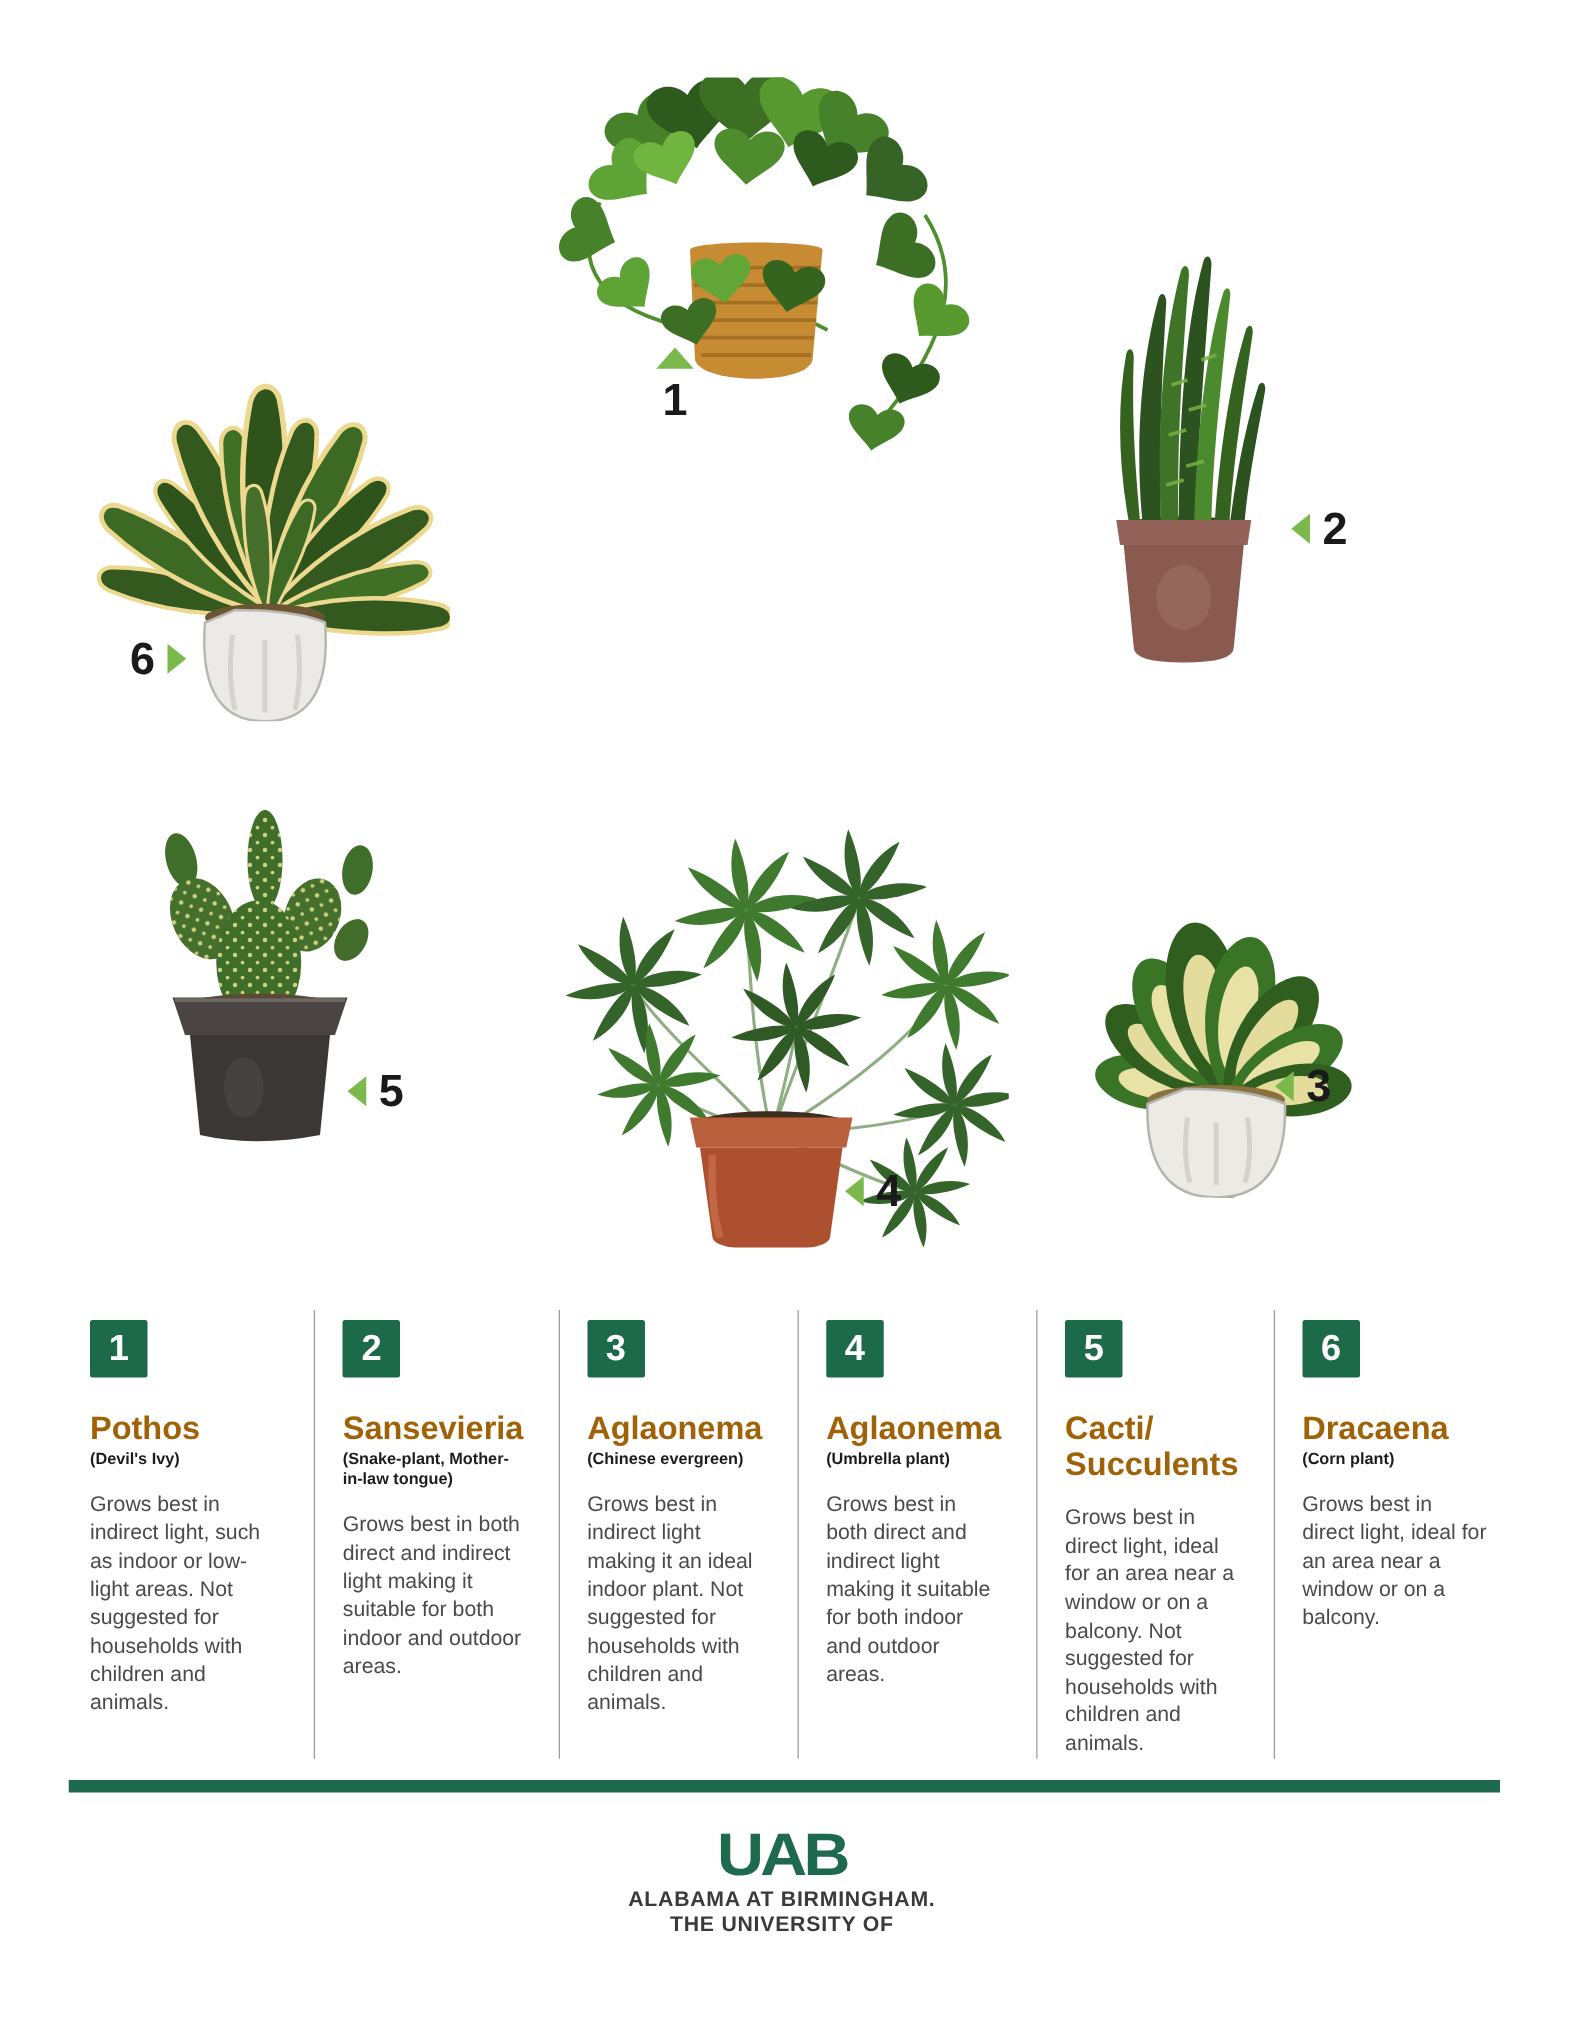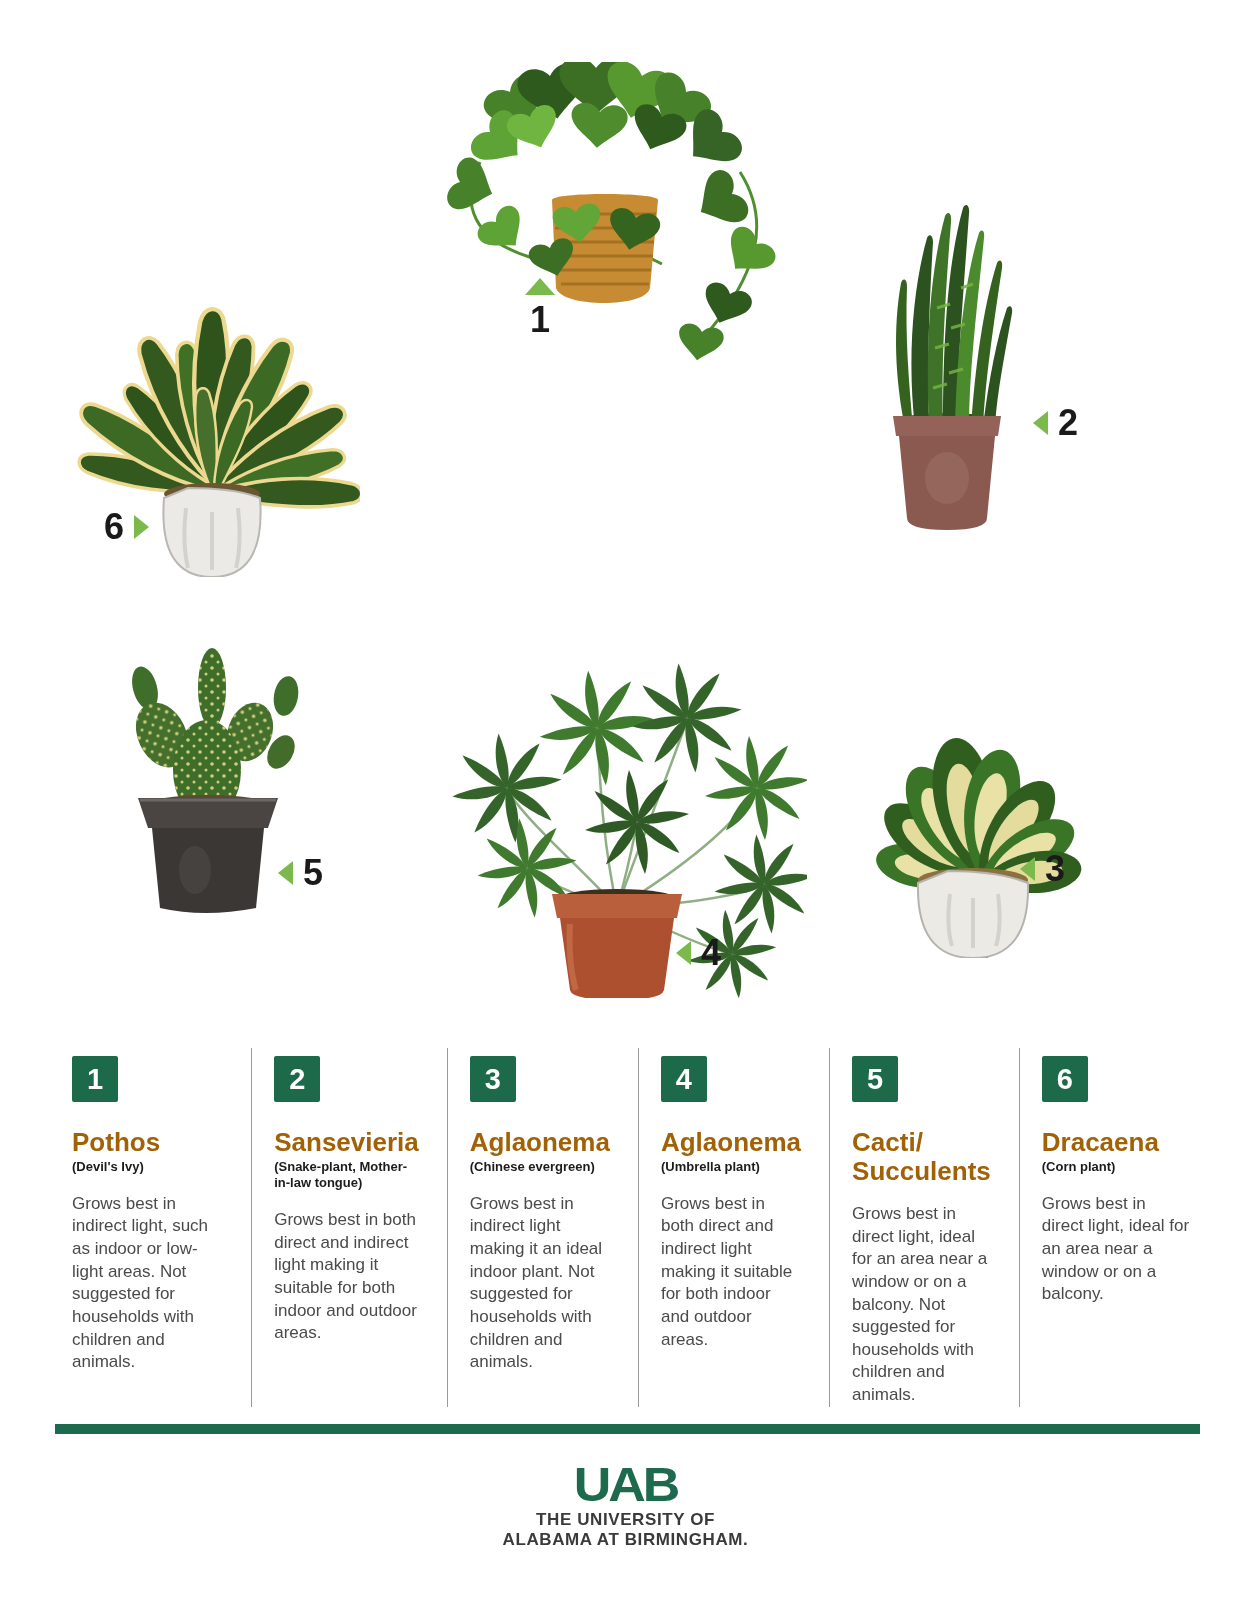--- a/index.html
+++ b/index.html
@@ -335,8 +335,8 @@
   <div class="green-bar"></div>
   <div class="footer">
     <div class="uab-logo">UAB</div>
+    <div class="uni-line">ALABAMA AT BIRMINGHAM.</div>
     <div class="uni-line">THE UNIVERSITY OF</div>
-    <div class="uni-line">ALABAMA AT BIRMINGHAM.</div>
   </div>
 
 </div>

